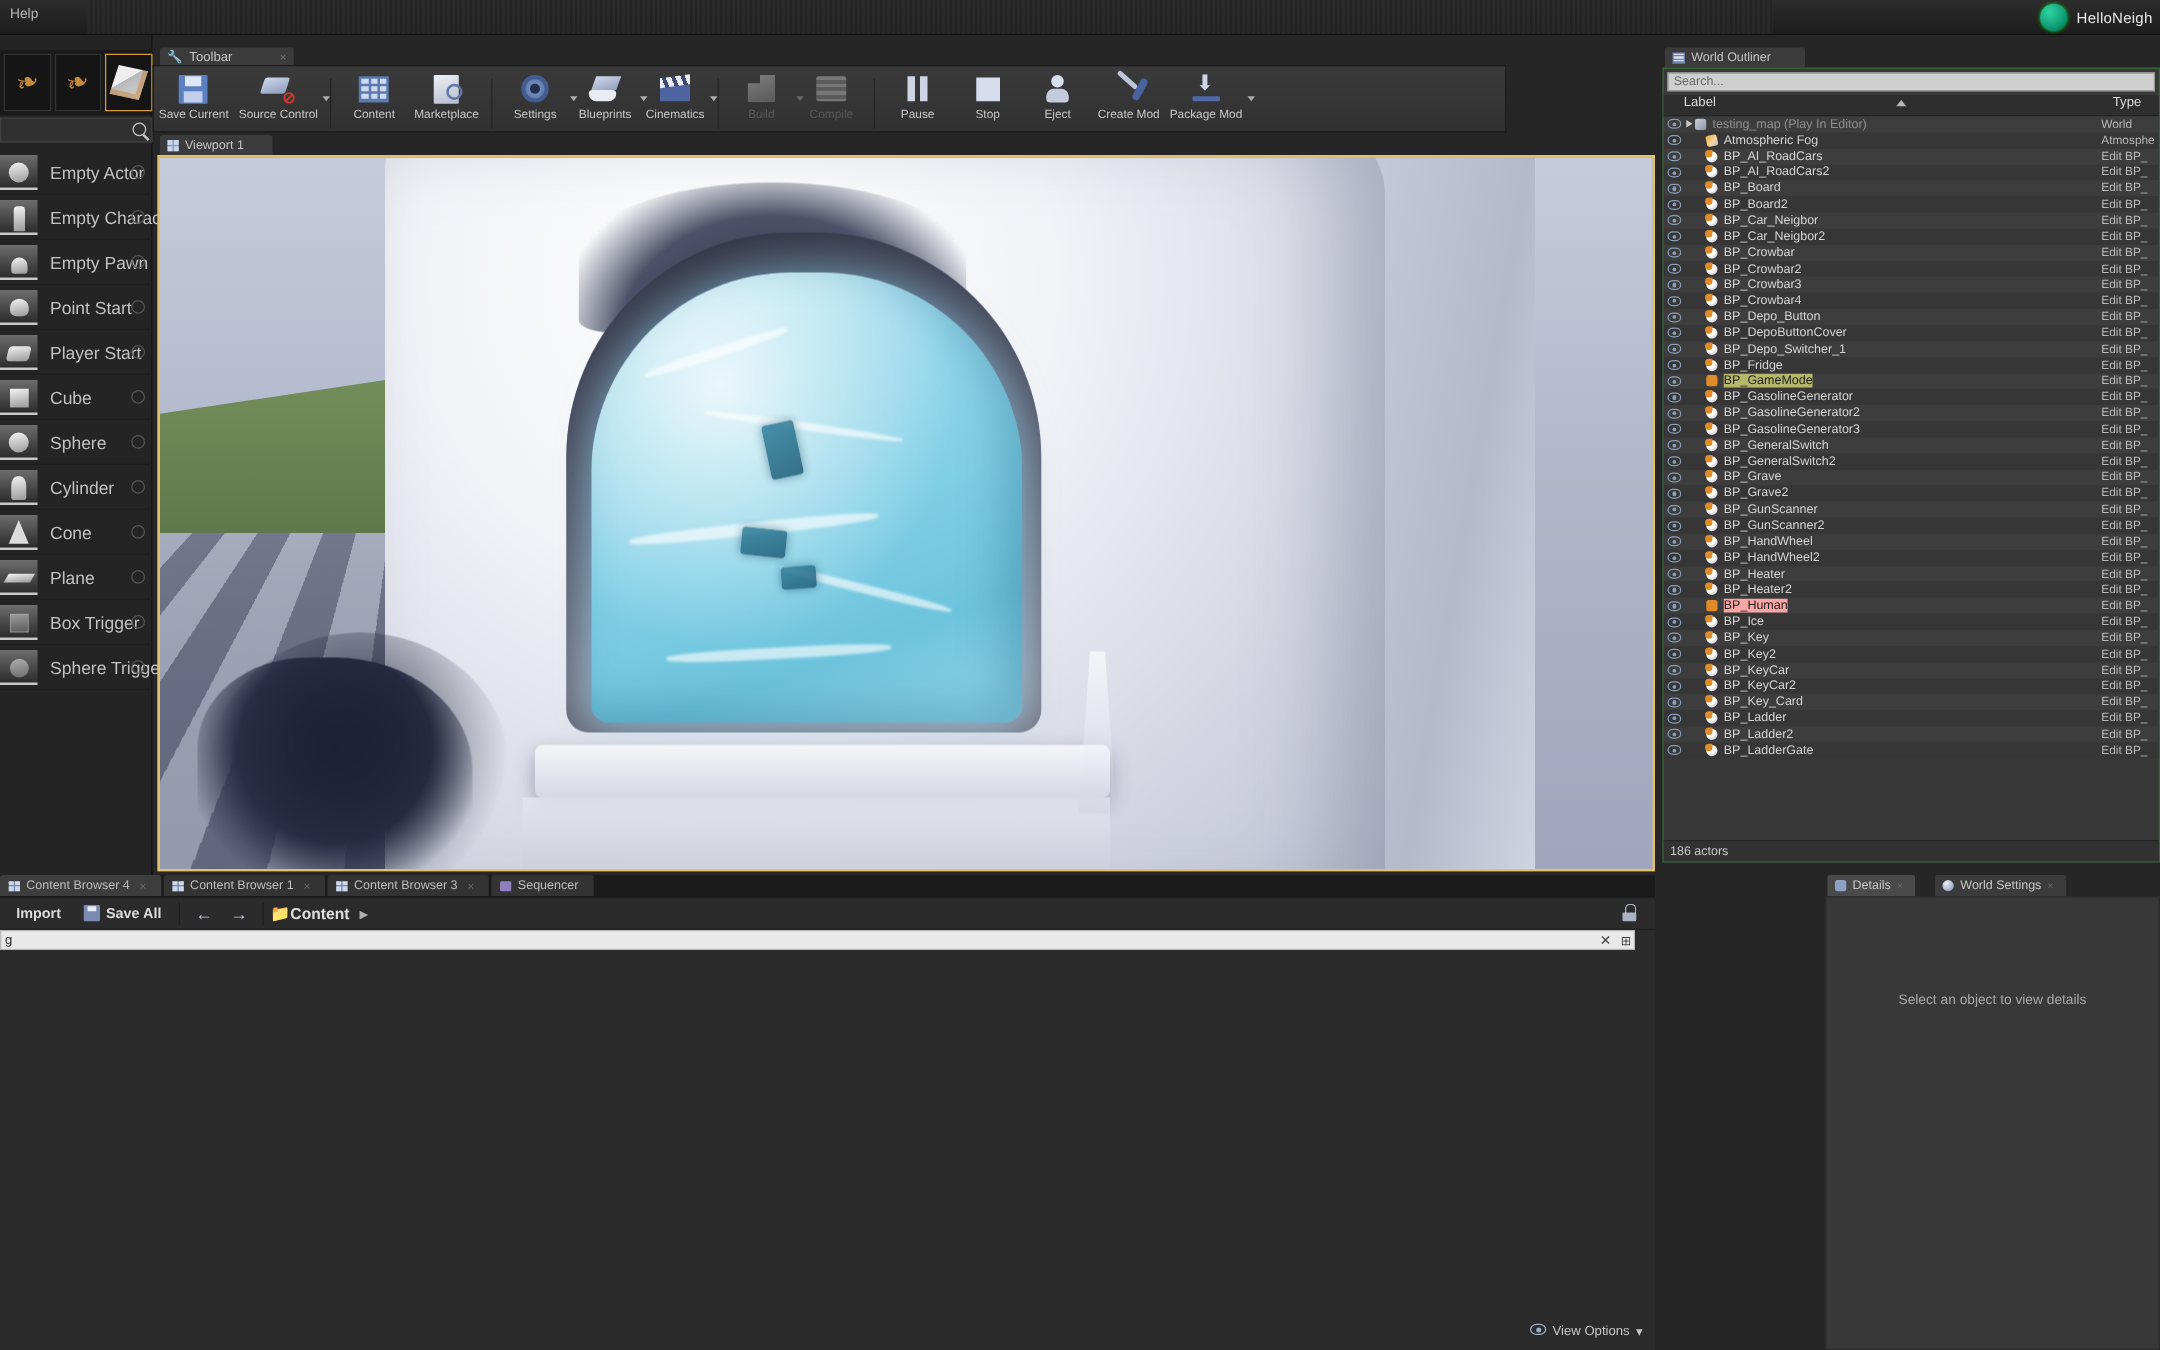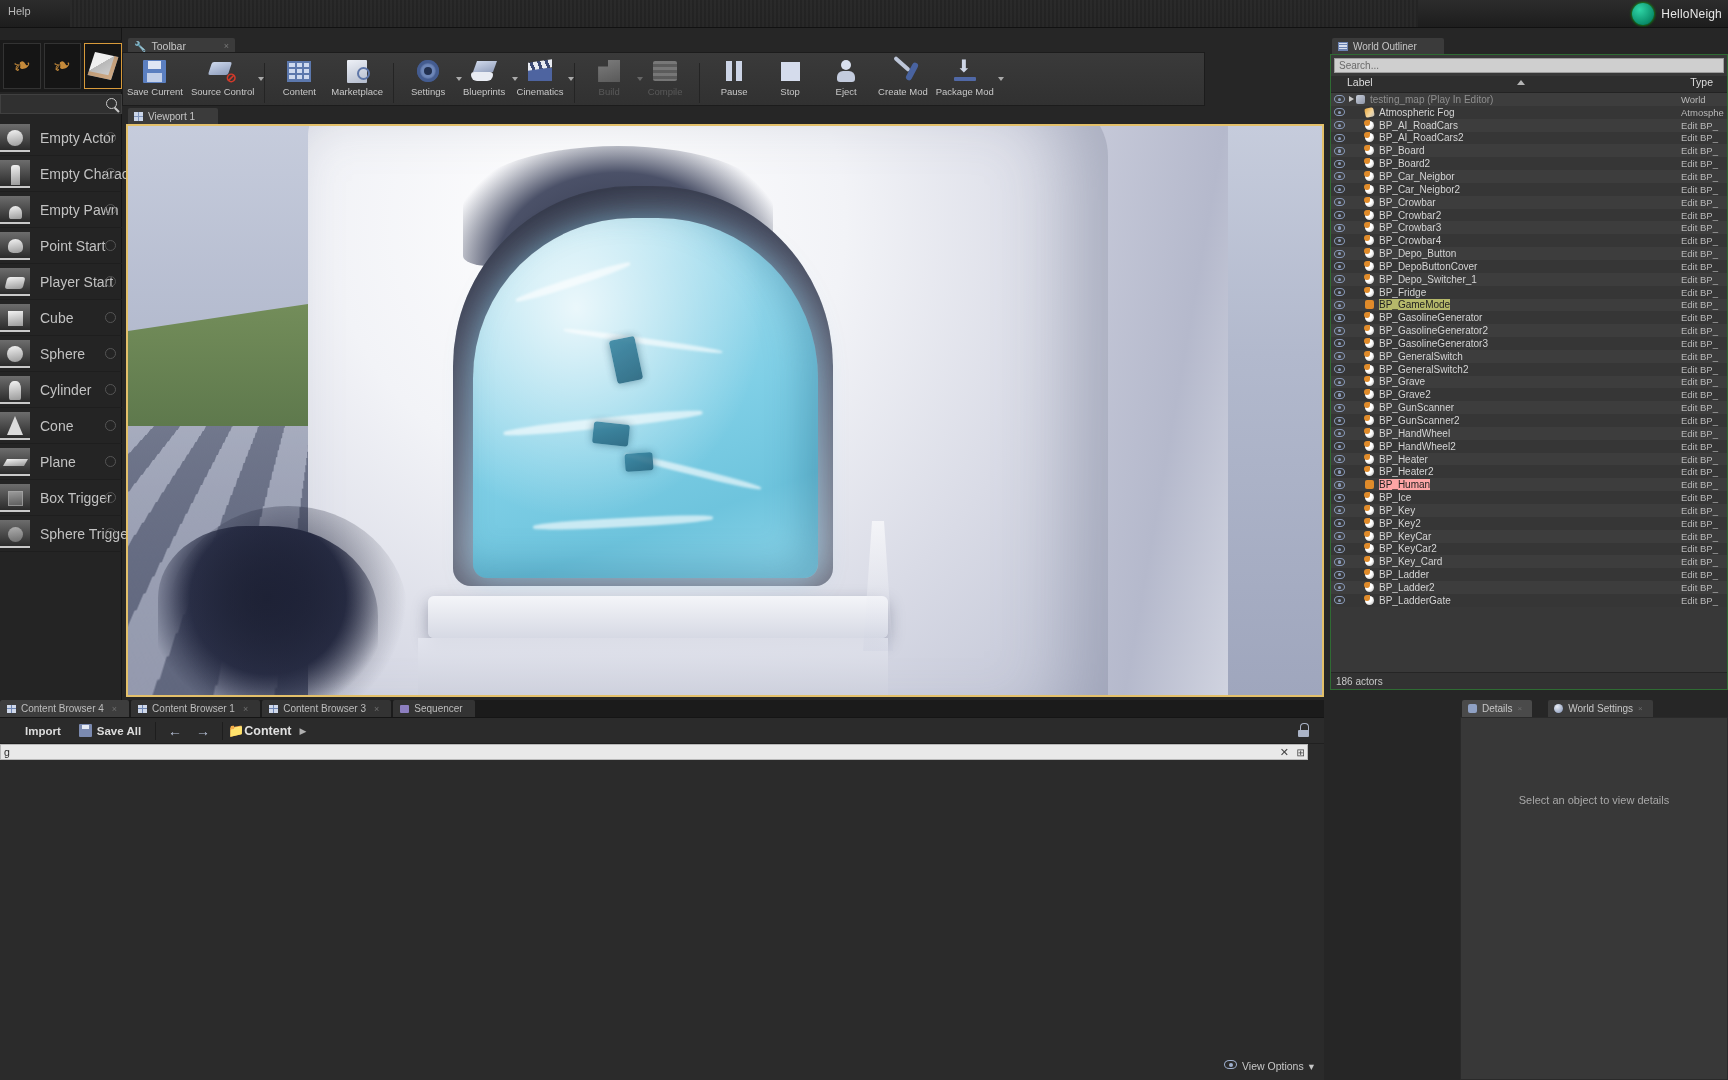--- a/index.html
+++ b/index.html
@@ -298,7 +298,7 @@
     position: absolute; left: 0; top: 717px; width: 1324px; height: 363px;
     background: #2b2b2b; border-top: 1px solid #151515;
   }
-  .cb-toolbar { height: 26px; display: flex; align-items: center; padding-left: 16px; border-bottom: 1px solid #202020; }
+  .cb-toolbar { height: 26px; display: flex; align-items: center; padding-left: 4px; border-bottom: 1px solid #202020; }
   .cb-btn { display: flex; align-items: center; gap: 5px; padding: 0 9px; height: 26px; }
   .cb-btn-label { font-size: 11.5px; color: #dcdcdc; font-weight: bold; }
   .cb-ico-save { width: 13px; height: 13px; background: #7b8ab0; border-radius: 1px; position: relative; }

